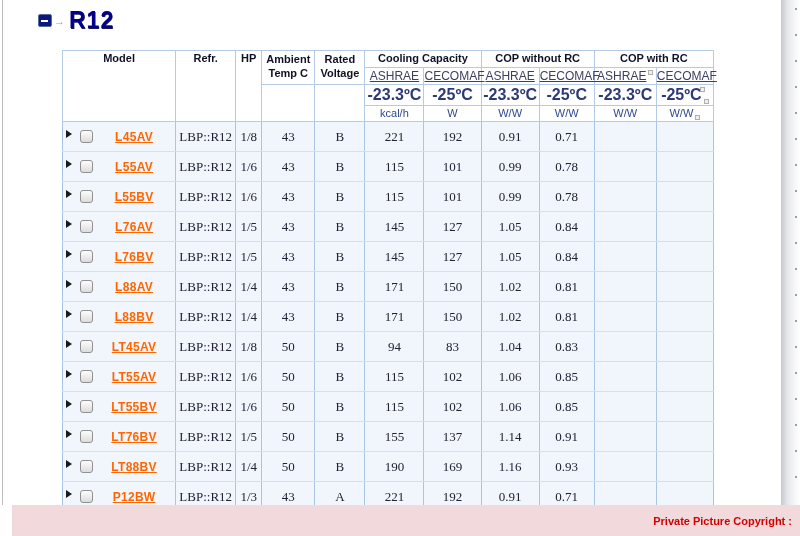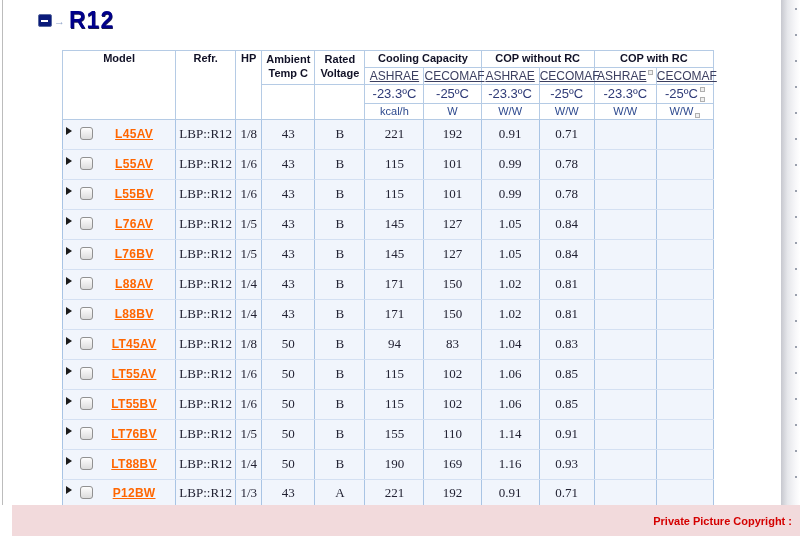--- a/index.html
+++ b/index.html
@@ -37,7 +37,7 @@
              vertical-align:top; font-size:11px; color:#111126; padding:1px 0; }
   thead .h-main { font-weight:bold;margin-top:24px; }
   thead .h-sub  { font-weight:normal; color:#3c3f60; font-size:12px;text-decoration:underline; }
-  thead .h-temp { font-weight:normal; color:#2e3a77; font-size:13px; }
+  thead .h-temp { font-weight:bold; color:#2e3a77; font-size:16px; }
   thead .h-unit { font-weight:normal; color:#2e4a8f; font-size:11px; }
   thead tr.r1 td { height:17px; }
   thead tr.r2 td { height:15px; }

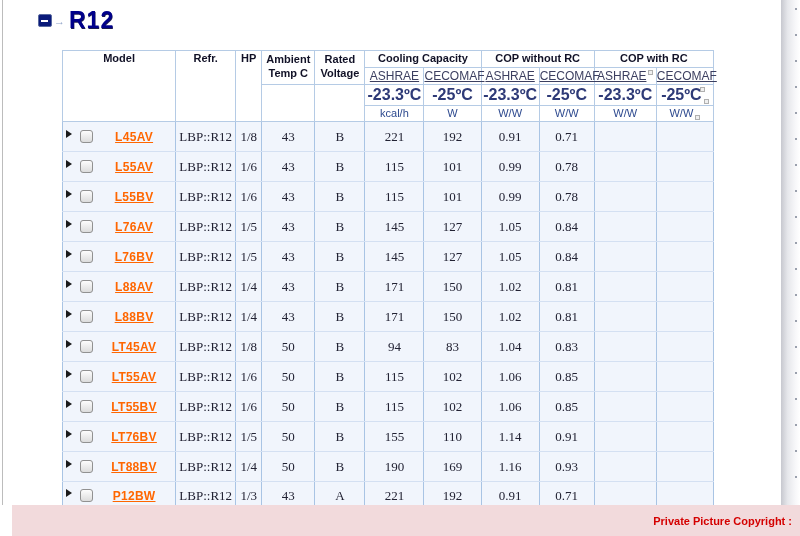--- a/index.html
+++ b/index.html
@@ -353,7 +353,7 @@
       <td>50</td>
       <td>B</td>
       <td>155</td>
-      <td>110</td>
+      <td>137</td>
       <td>1.14</td>
       <td>0.91</td>
       <td></td>

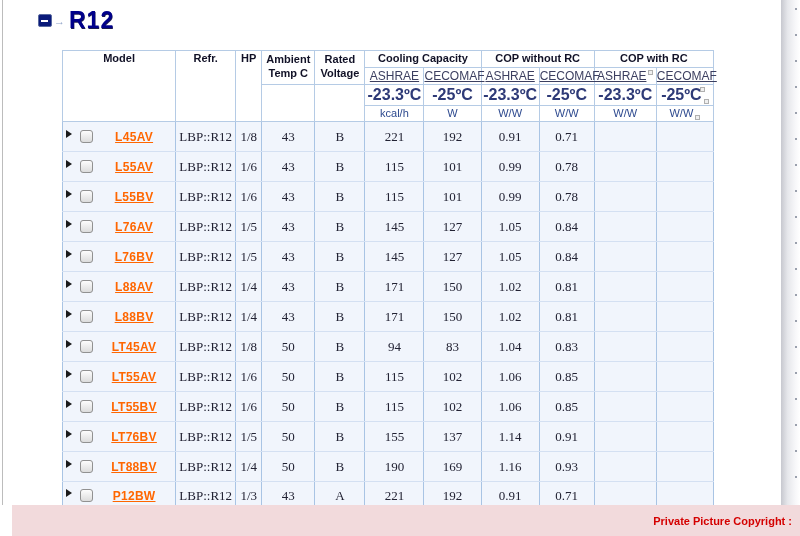--- a/index.html
+++ b/index.html
@@ -49,7 +49,7 @@
              border-top:1px solid #d4e0f2; border-bottom:1px solid #d4e0f2;
              height:30px; text-align:center; vertical-align:middle;
              font-family:"Liberation Serif", serif; font-size:13px; color:#222233; }
-  tbody tr:last-child td { border-bottom:6px solid #0ea5e9; }
+  tbody tr:last-child td { border-bottom:1px solid #0ea5e9; }
 
   .model-cell { display:flex; align-items:flex-start; padding-left:3px; }
   .expand-arrow { width:0; height:0; border-top:4px solid transparent; border-bottom:4px solid transparent;

